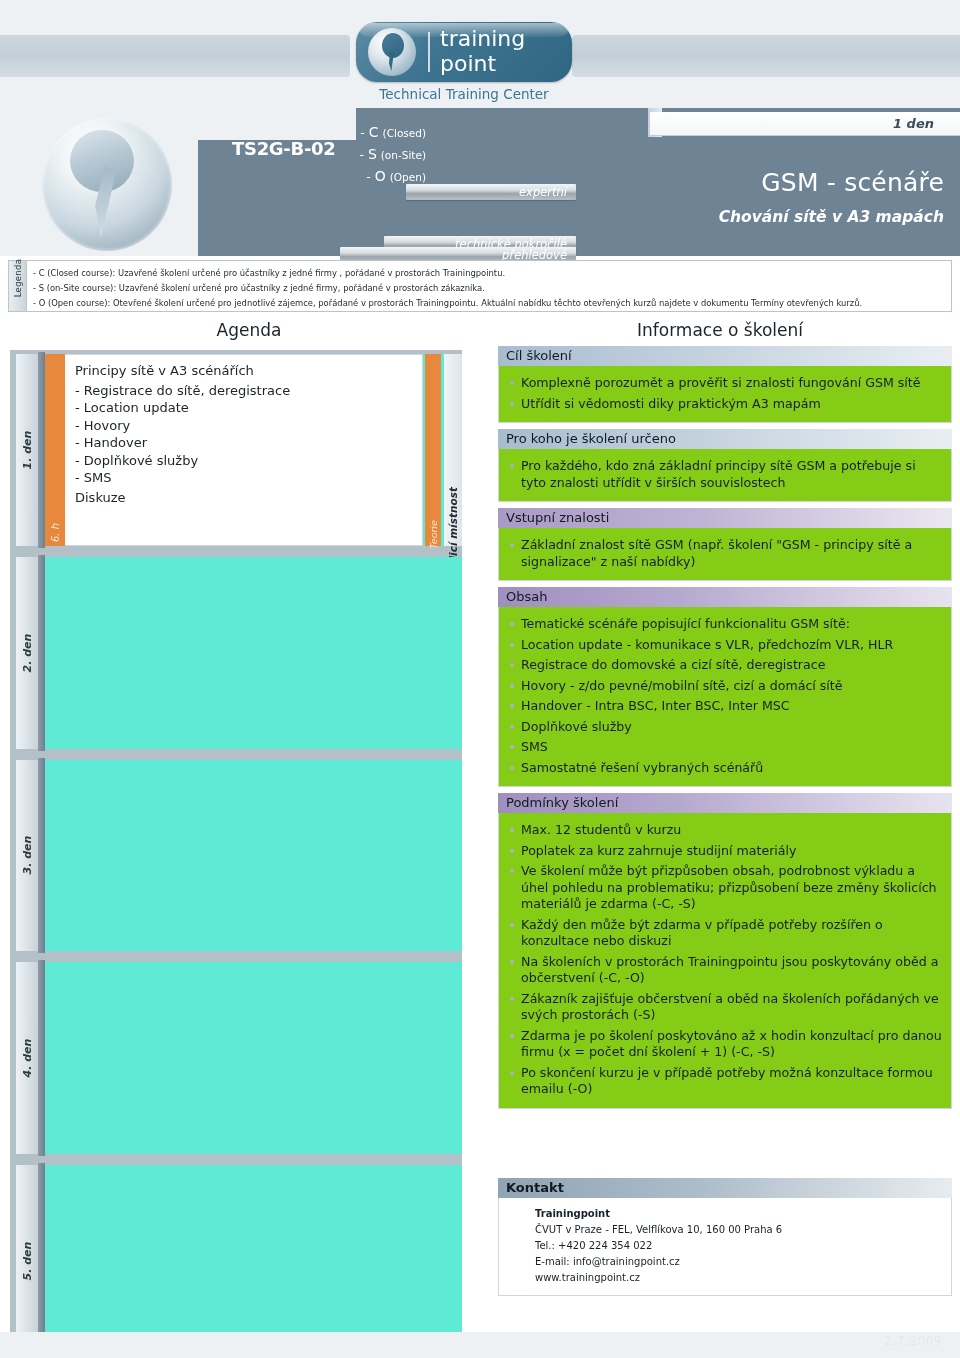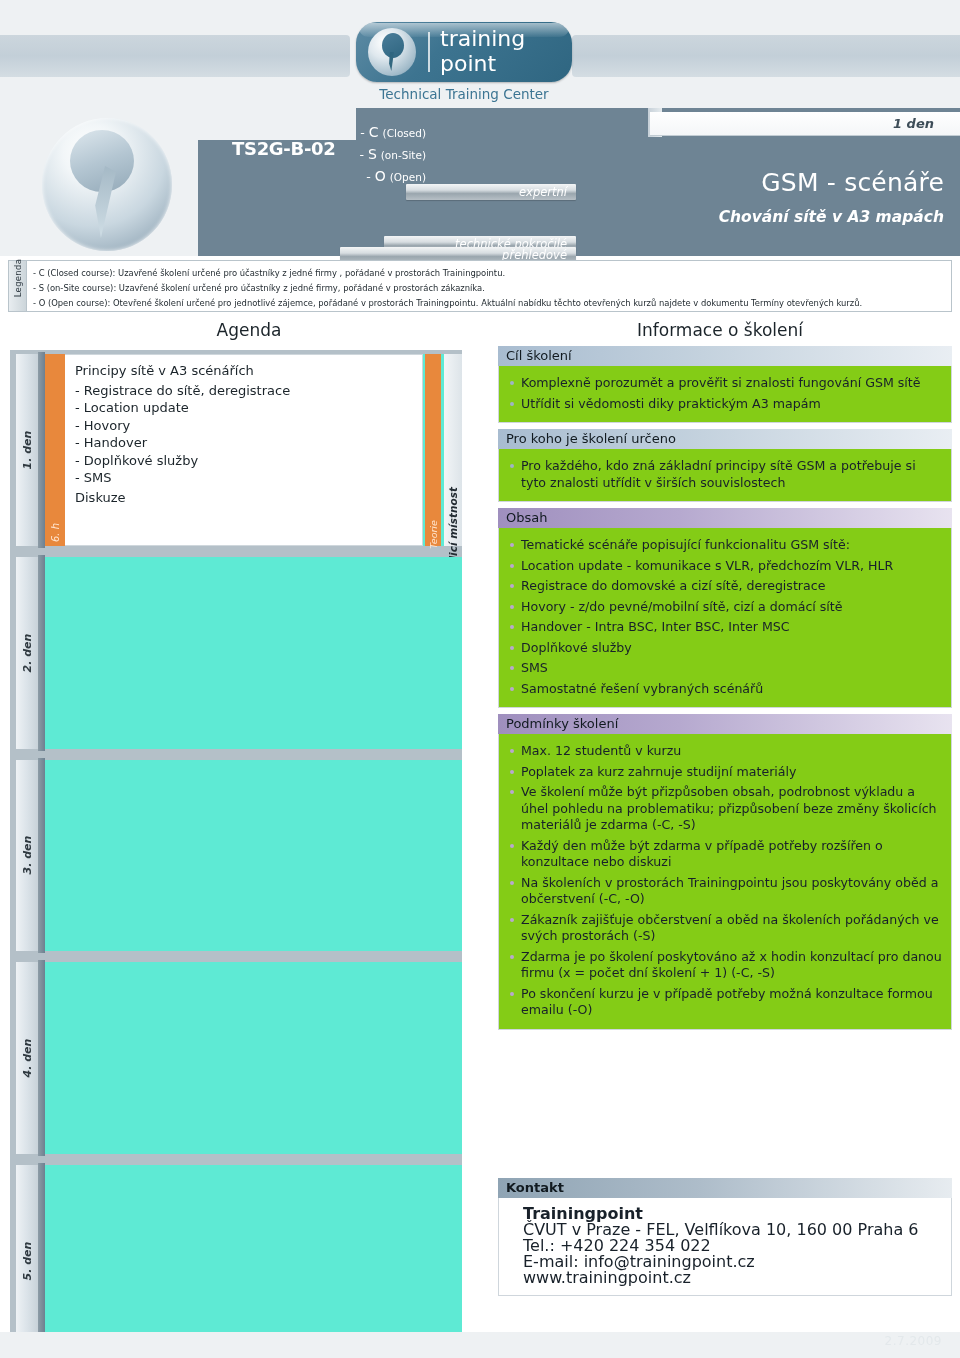--- a/index.html
+++ b/index.html
@@ -506,6 +506,12 @@
         </div>
       </div>
       <div class="sec ">
+        <div class="sec-head purple">Vstupní znalosti</div>
+        <div class="sec-body">
+          <div class="bullet">Základní znalost sítě GSM (např. školení  "GSM - principy sítě a signalizace" z naší nabídky)</div>
+        </div>
+      </div>
+      <div class="sec ">
         <div class="sec-head purple-strong">Obsah</div>
         <div class="sec-body">
           <div class="bullet">Tematické scénáře popisující funkcionalitu GSM sítě:</div>

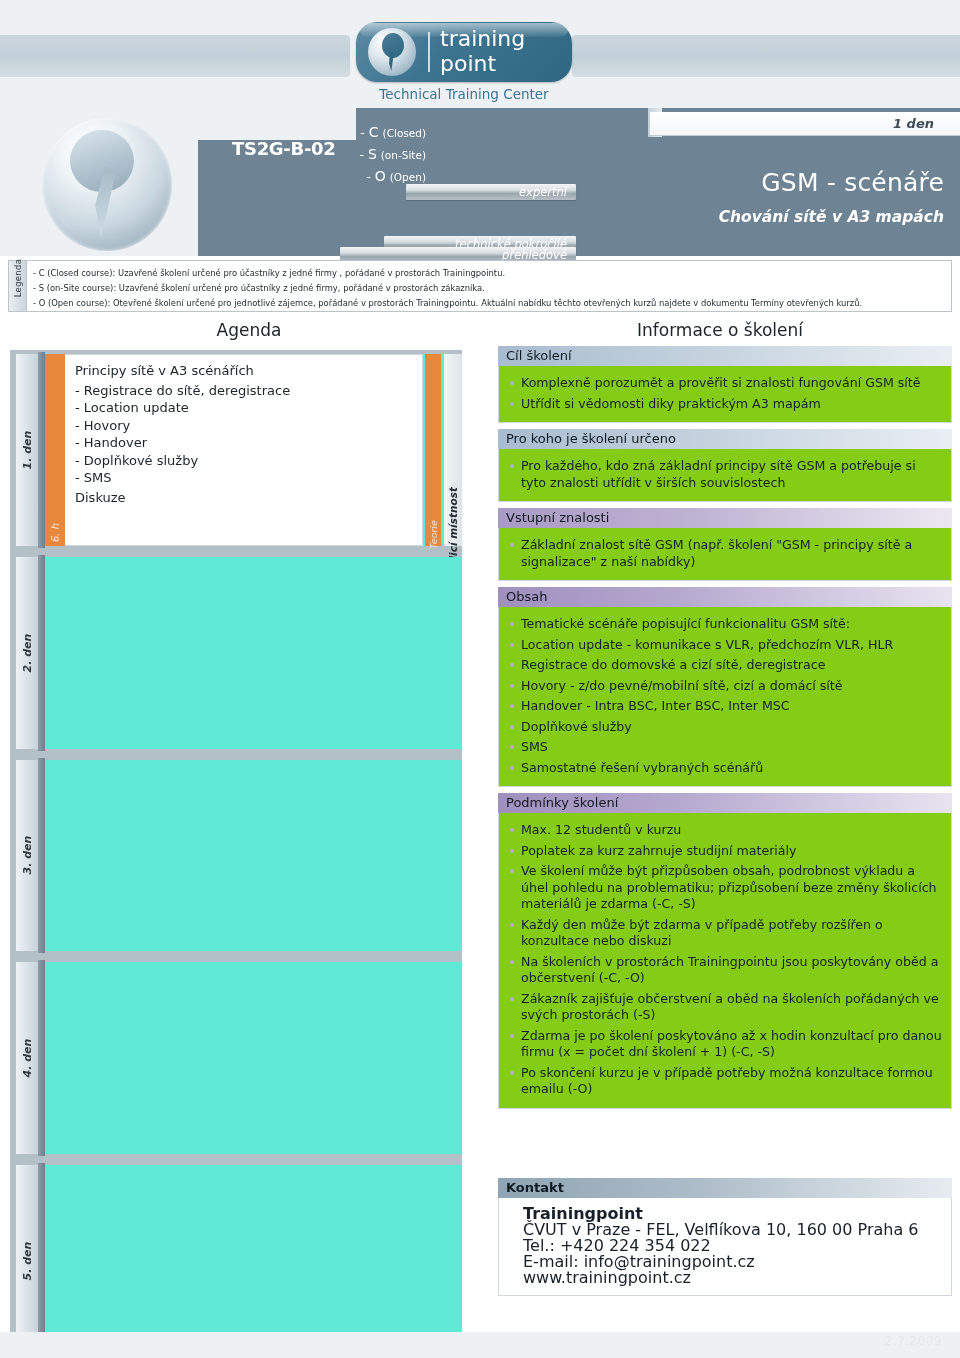--- a/index.html
+++ b/index.html
@@ -341,8 +341,8 @@
 
   .contact-body {
     border: 1px solid #cfd6dc; border-top: none;
-    background: #ffffff; padding: 8px 8px 9px 24px;
-    font-size: 16px; color: #18212a; line-height: 16px;
+    background: #ffffff; padding: 8px 8px 9px 36px;
+    font-size: 10px; color: #18212a; line-height: 16px;
   }
   .contact-body .bold { font-weight: bold; }
 

